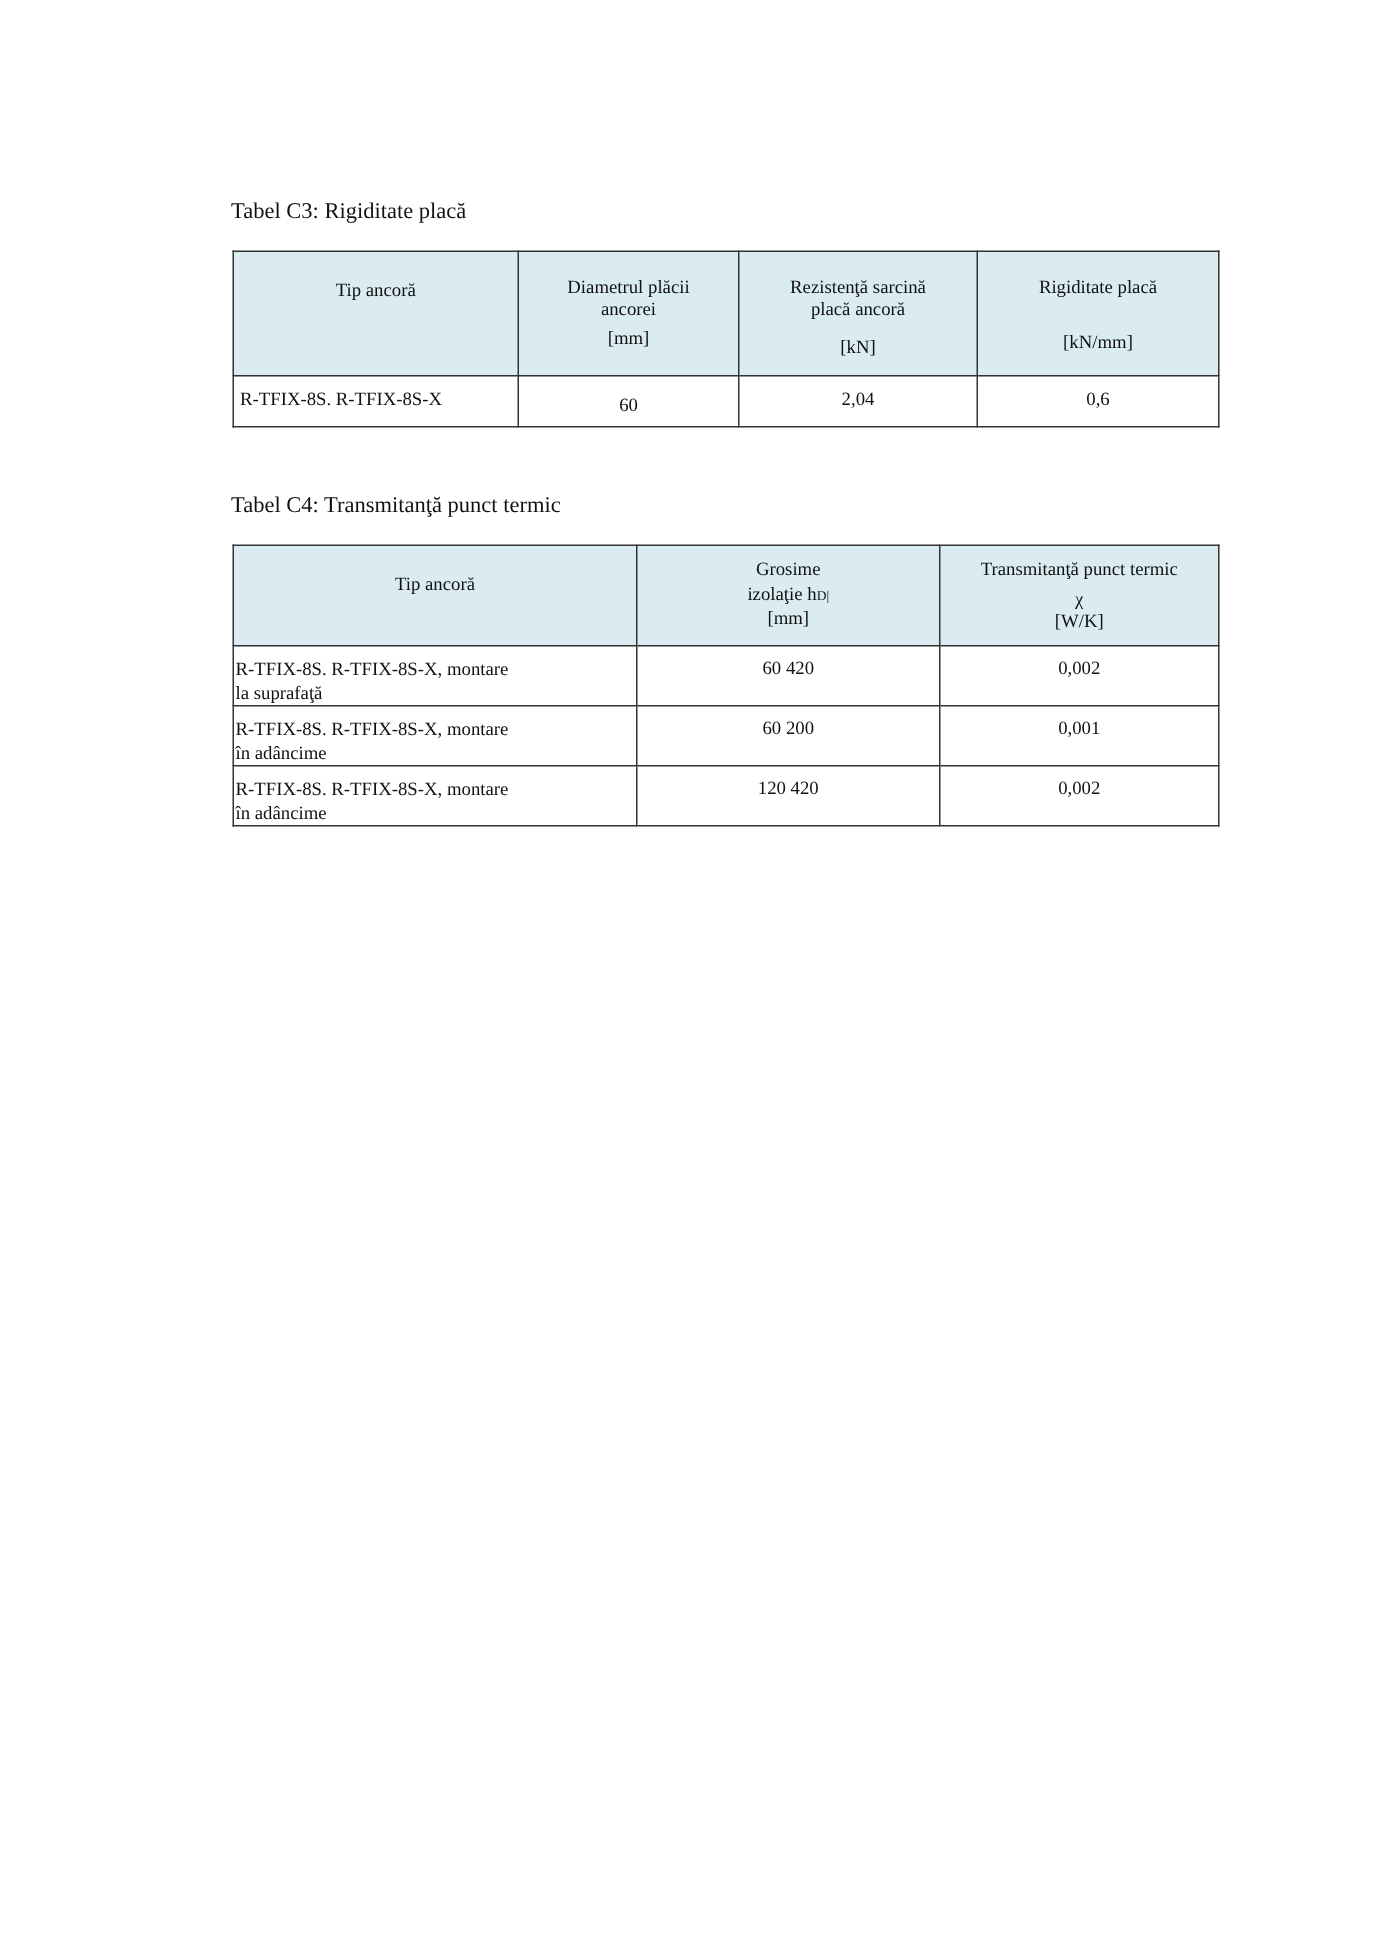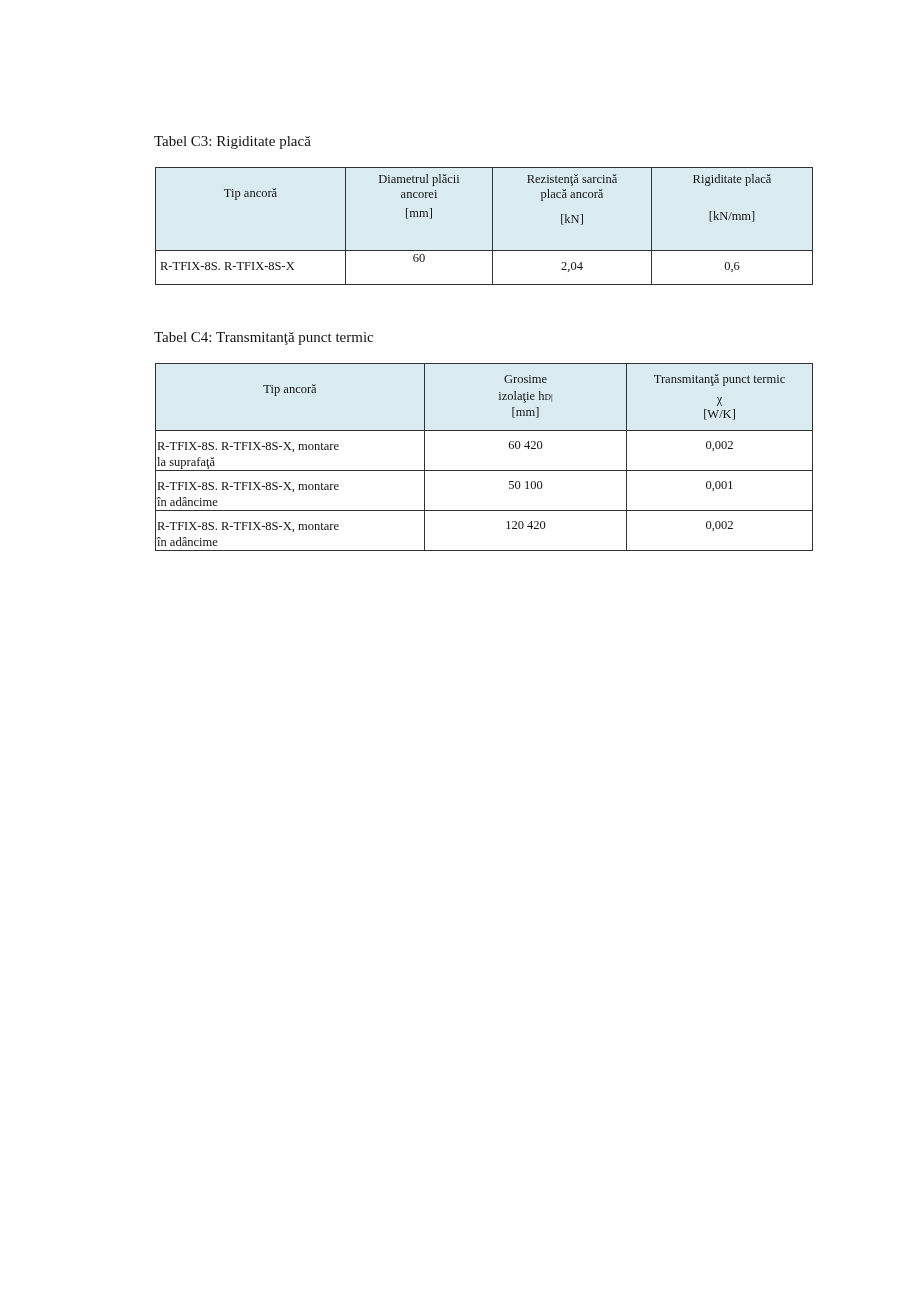--- a/index.html
+++ b/index.html
@@ -9,7 +9,7 @@
   td, th { border:1.5px solid #333; padding:0; vertical-align:top; font-weight:normal; }
   th { background:#daecf2; }
   .c { text-align:center; }
-  .hdr-inner { padding-top:4px; }
+  .hdr-inner { padding-top:16px; }
   .l { text-align:left; }
   .sub { font-size:9px; }
   .gap { display:block; height:16px; }

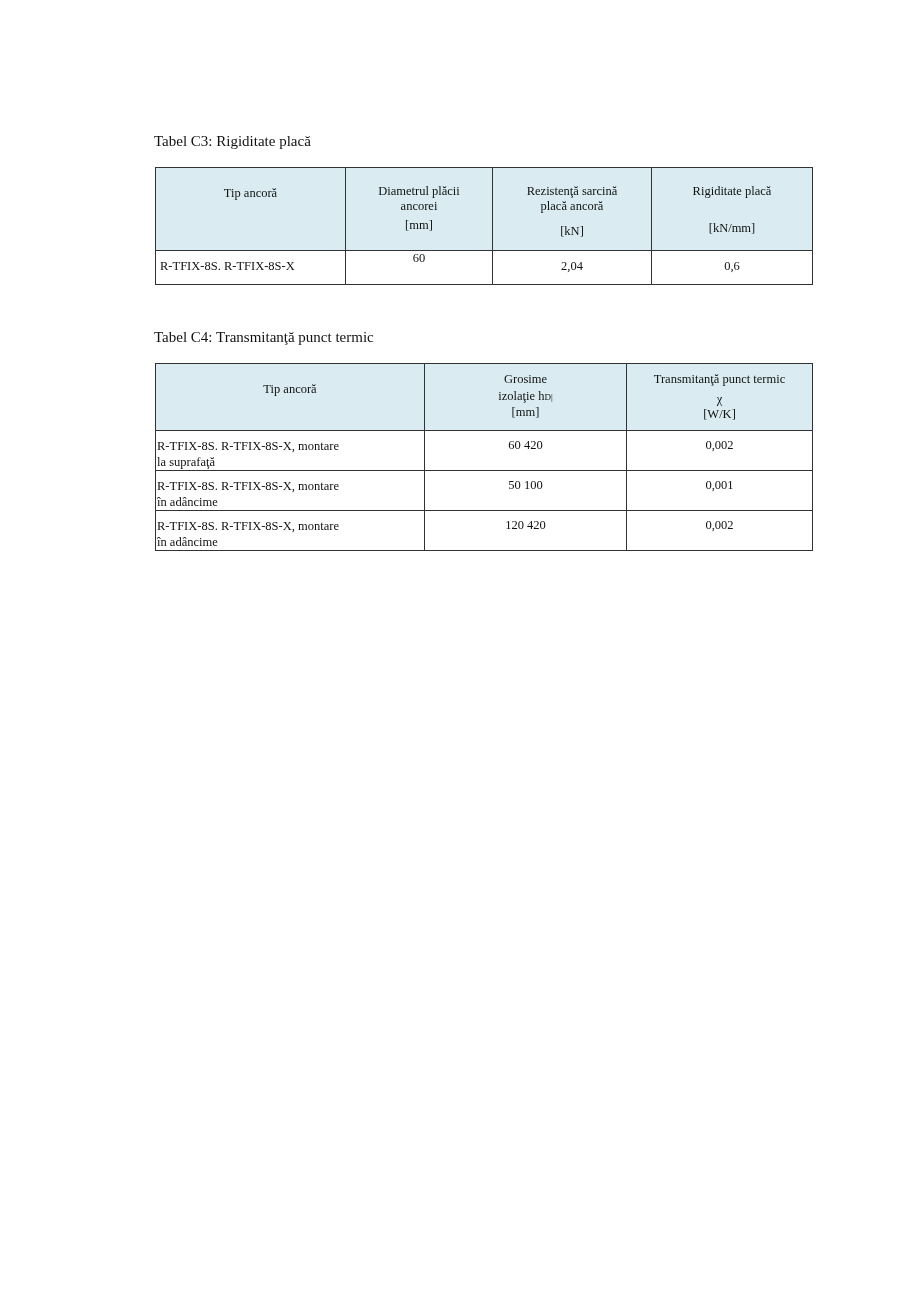--- a/index.html
+++ b/index.html
@@ -49,7 +49,7 @@
   </tr>
   <tr style="height:34px;">
     <td class="l" style="padding:8px 0 0 4px;">R-TFIX-8S. R-TFIX-8S-X</td>
-    <td class="c" style="padding-top:0;text-align:center;">60</td>
+    <td class="c" style="padding-top:12px;text-align:center;">60</td>
     <td class="c" style="padding-top:8px;">2,04</td>
     <td class="c" style="padding-top:8px;">0,6</td>
   </tr>

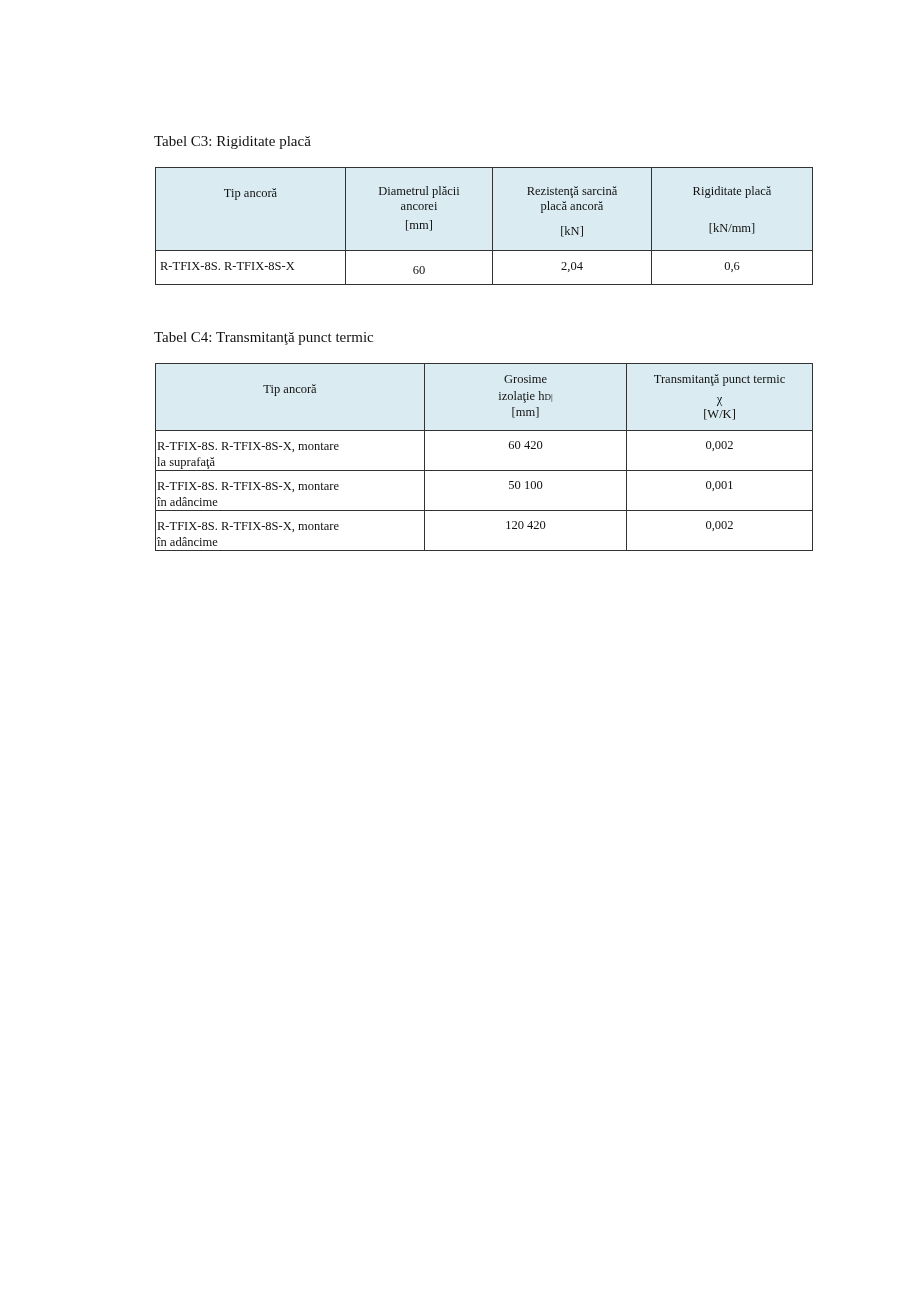--- a/index.html
+++ b/index.html
@@ -92,7 +92,7 @@
       <div>R-TFIX-8S. R-TFIX-8S-X, montare</div>
       <div>în adâncime</div>
     </td>
-    <td class="c" style="padding-top:7px;">50 100</td>
+    <td class="c" style="padding-top:7px;">60 200</td>
     <td class="c" style="padding-top:7px;">0,001</td>
   </tr>
   <tr style="height:39px;">

